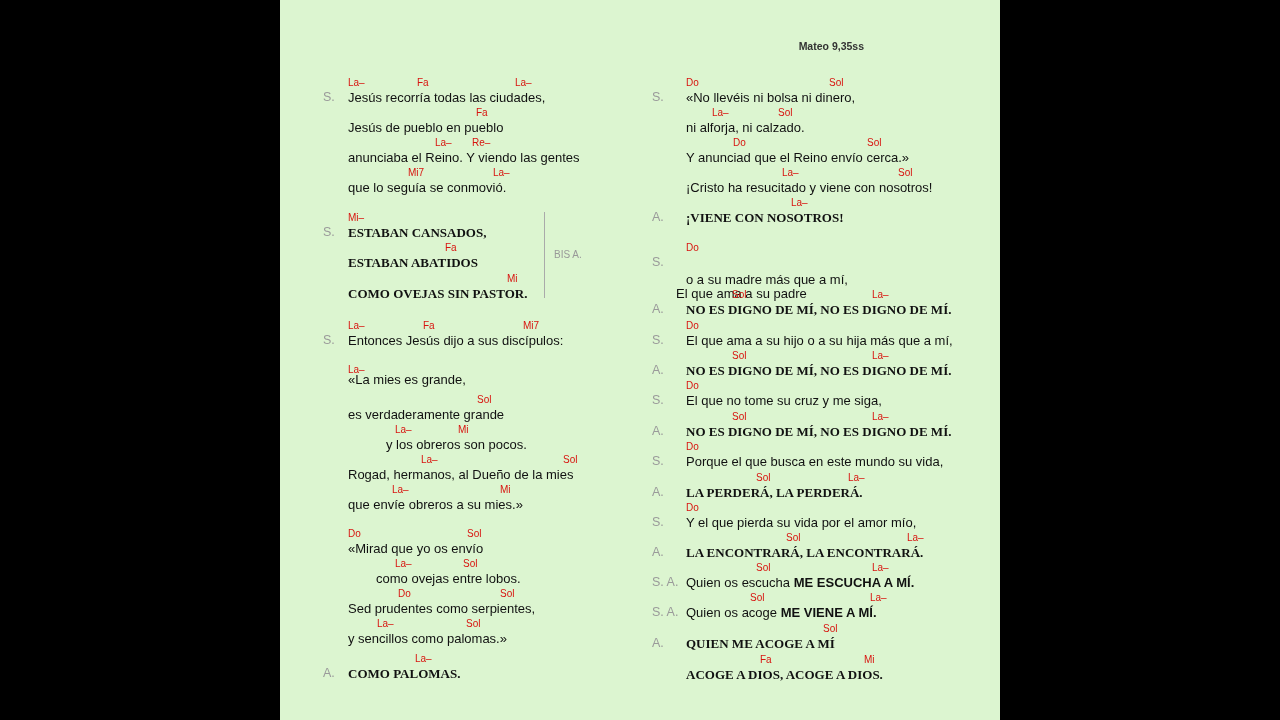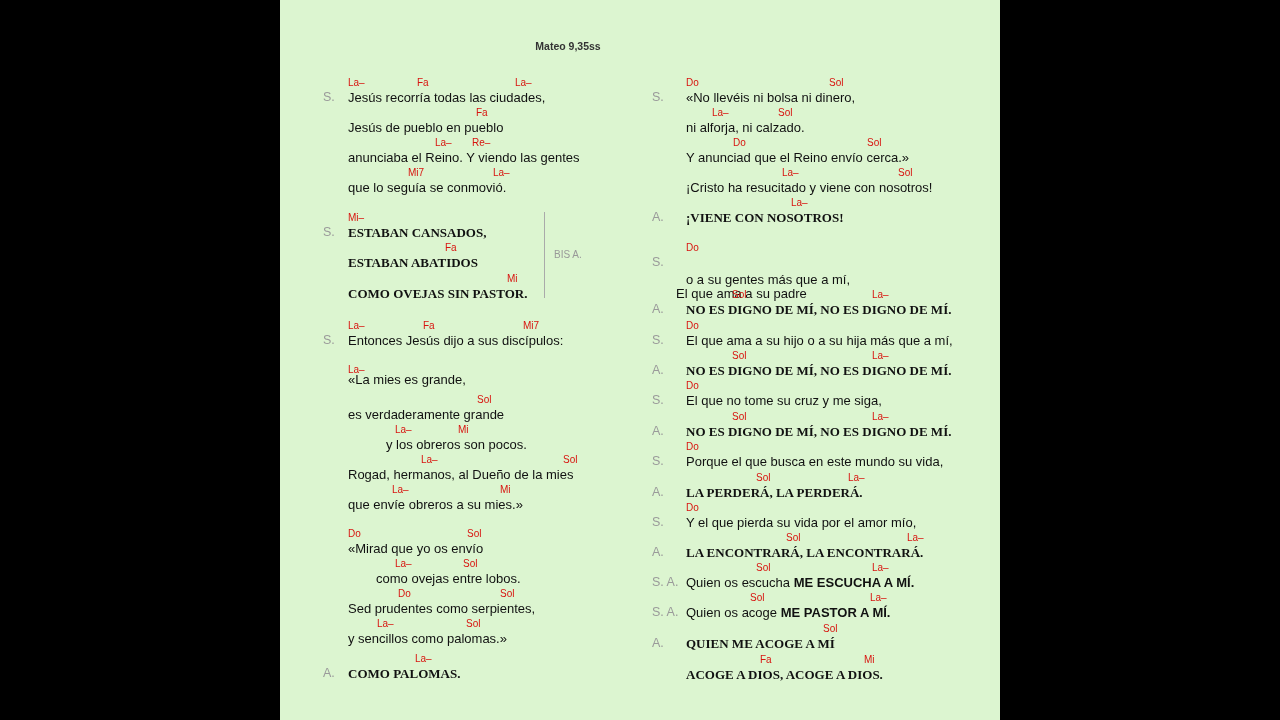--- a/index.html
+++ b/index.html
@@ -8,7 +8,7 @@
   .page { position:absolute; left:280px; top:0; width:720px; height:720px; background:#dcf5d0; }
   .title { position:absolute; left:0; width:720px; top:20px; text-align:center;
            color:#e0120f; font-weight:bold; font-size:16px; letter-spacing:0.1px; }
-  .subtitle { position:absolute; left:0; width:576px; top:40px; text-align:center;
+  .subtitle { position:absolute; left:8px; width:576px; top:40px; text-align:right;
               color:#333; font-weight:bold; font-size:10.5px; }
   .line { position:absolute; font-size:13px; color:#111; white-space:nowrap; line-height:15px; }
   .line.bold { font-weight:bold;font-family:Liberation Serif, serif; }

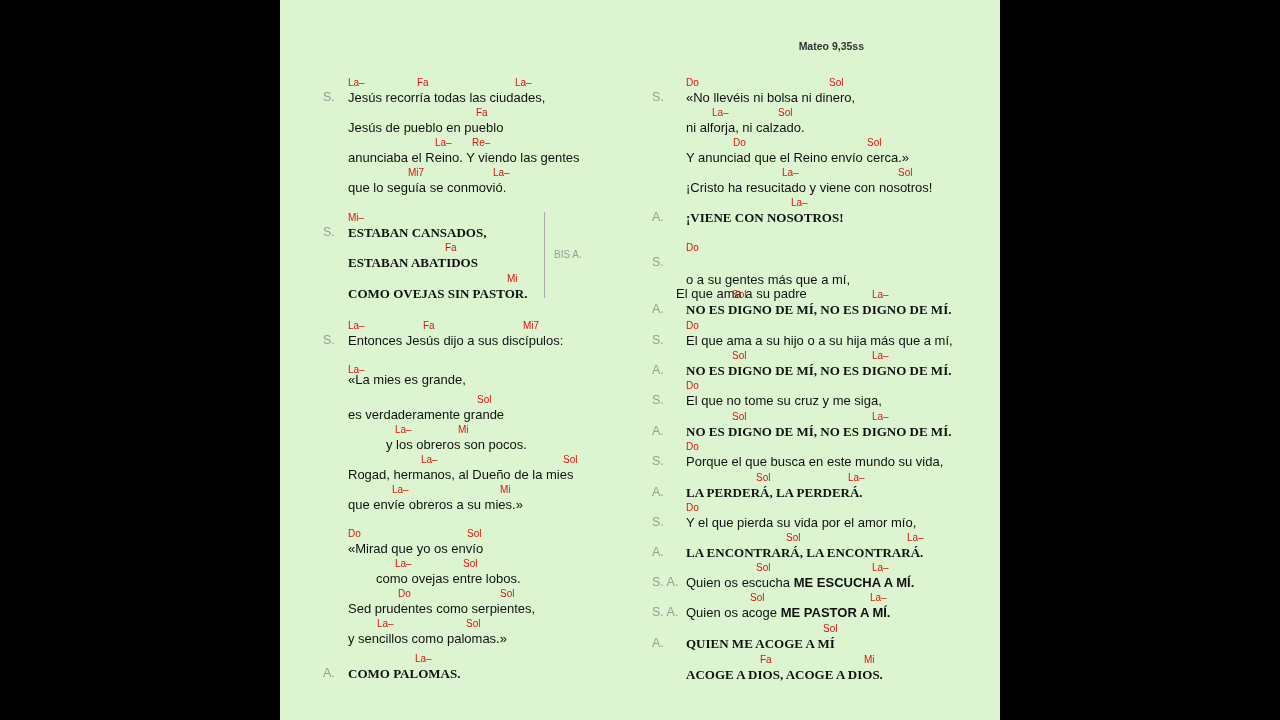--- a/index.html
+++ b/index.html
@@ -100,7 +100,7 @@
       <div class="role" style="left: 372px; top: 255px;">S.</div>
       <div class="line" style="left: 396px; top: 255px; margin-top: 31px;">El que ama a su padre</div>
       <div class="chord" style="left: 406px; top: 242px;">Do</div>
-      <div class="line" style="left: 406px; top: 272px;">o a su gentes más que a mí,</div>
+      <div class="line" style="left: 406px; top: 272px;">o a su madre más que a mí,</div>
       <div class="role" style="left: 372px; top: 302px;">A.</div>
       <div class="line bold" style="left: 406px; top: 302px;">NO ES DIGNO DE MÍ, NO ES DIGNO DE MÍ.</div>
       <div class="chord" style="left: 452px; top: 289px;">Sol</div>

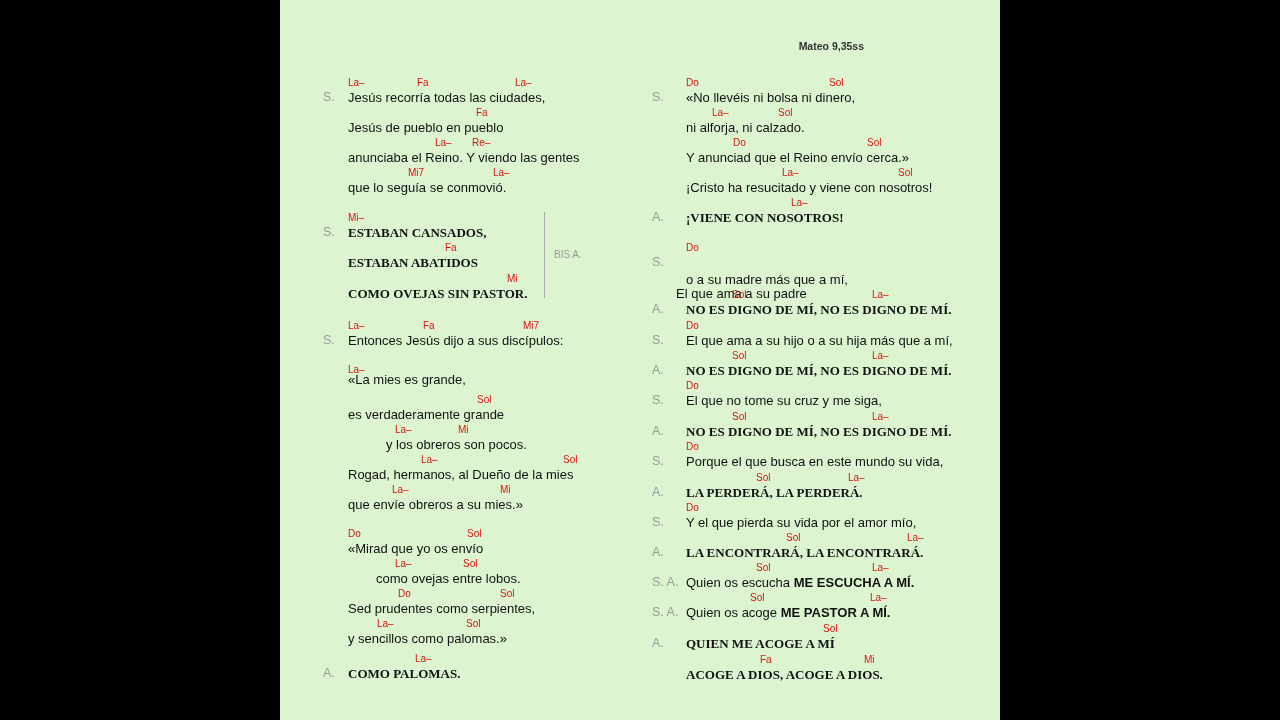--- a/index.html
+++ b/index.html
@@ -138,7 +138,7 @@
       <div class="chord" style="left: 476px; top: 562px;">Sol</div>
       <div class="chord" style="left: 592px; top: 562px;">La–</div>
       <div class="role" style="left: 372px; top: 605px;">S. A.</div>
-      <div class="line mixed" style="left: 406px; top: 605px;"><span>Quien os acoge </span><b>ME PASTOR A MÍ.</b></div>
+      <div class="line mixed" style="left: 406px; top: 605px;"><span>Quien os acoge </span><b>ME VIENE A MÍ.</b></div>
       <div class="chord" style="left: 470px; top: 592px;">Sol</div>
       <div class="chord" style="left: 590px; top: 592px;">La–</div>
       <div class="role" style="left: 372px; top: 636px;">A.</div>

